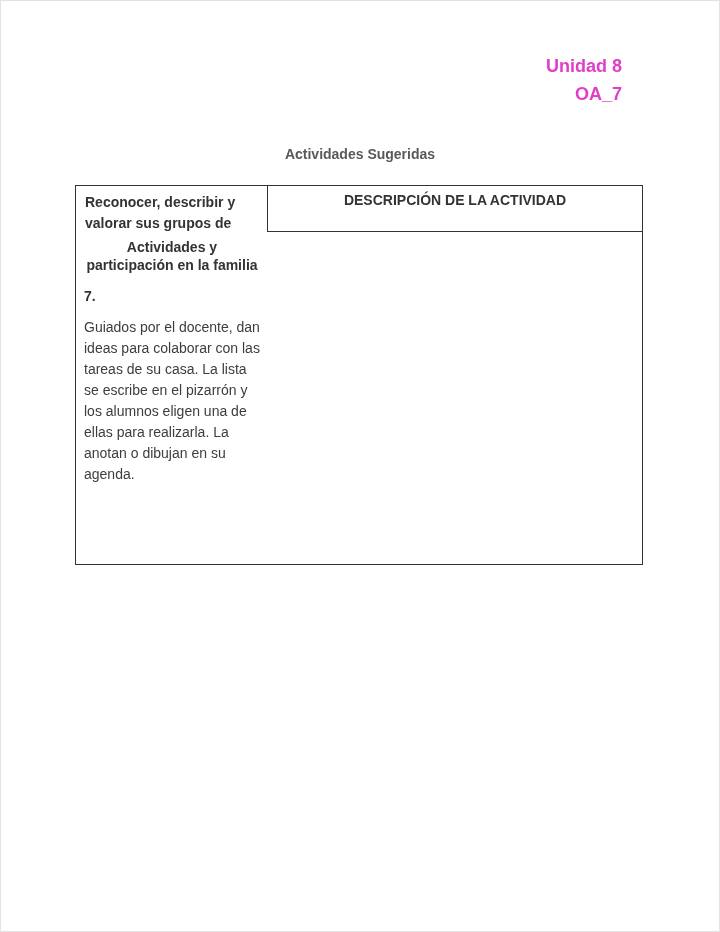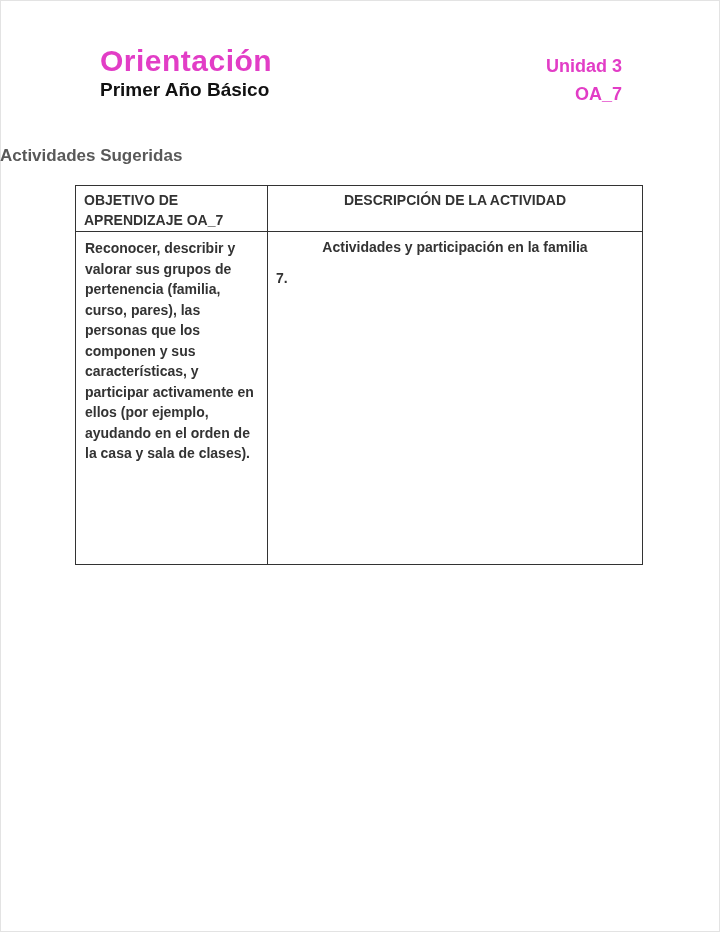--- a/index.html
+++ b/index.html
@@ -112,10 +112,6 @@
 
 <div class="page">
 
-  <div class="doc-header-left">
-    <div class="subject-title">Orientación</div>
-    <div class="grade-subtitle">Primer Año Básico</div>
-  </div>
 
   <div class="doc-header-right">
     <div class="unit-label">Unidad 3</div>

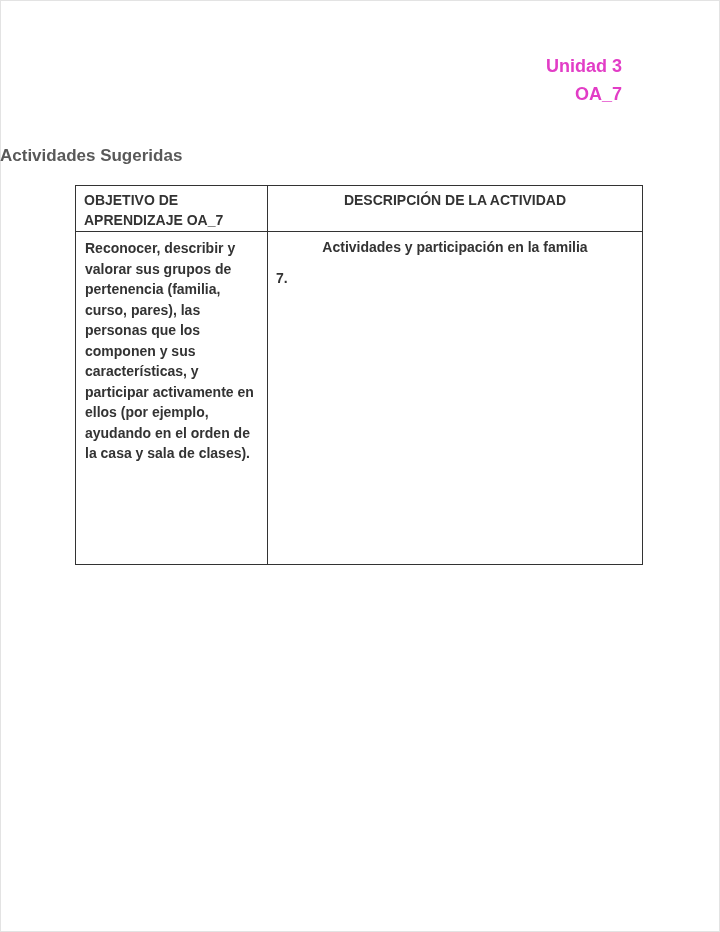--- a/index.html
+++ b/index.html
@@ -114,7 +114,7 @@
 
 
   <div class="doc-header-right">
-    <div class="unit-label">Unidad 3</div>
+    <div class="unit-label">Unidad 8</div>
     <div class="oa-label">OA_7</div>
   </div>
 

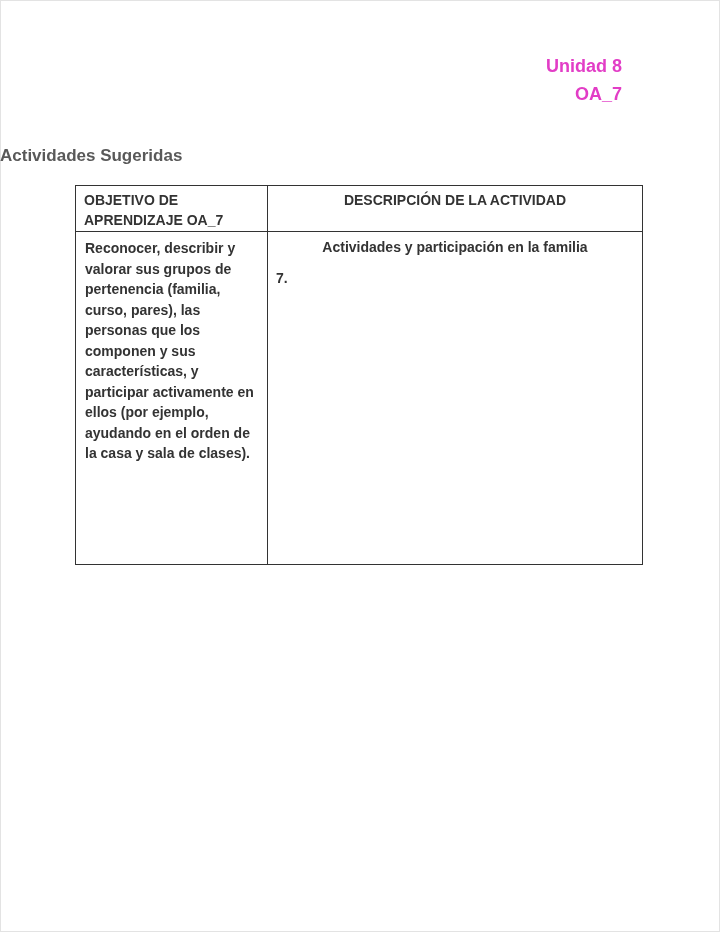--- a/index.html
+++ b/index.html
@@ -53,8 +53,9 @@
     left: 0;
     right: 0;
     top: 146px;
+    text-align: center;
     color: #595959;
-    font-size: 17px;
+    font-size: 14px;
     font-weight: bold;
   }
   

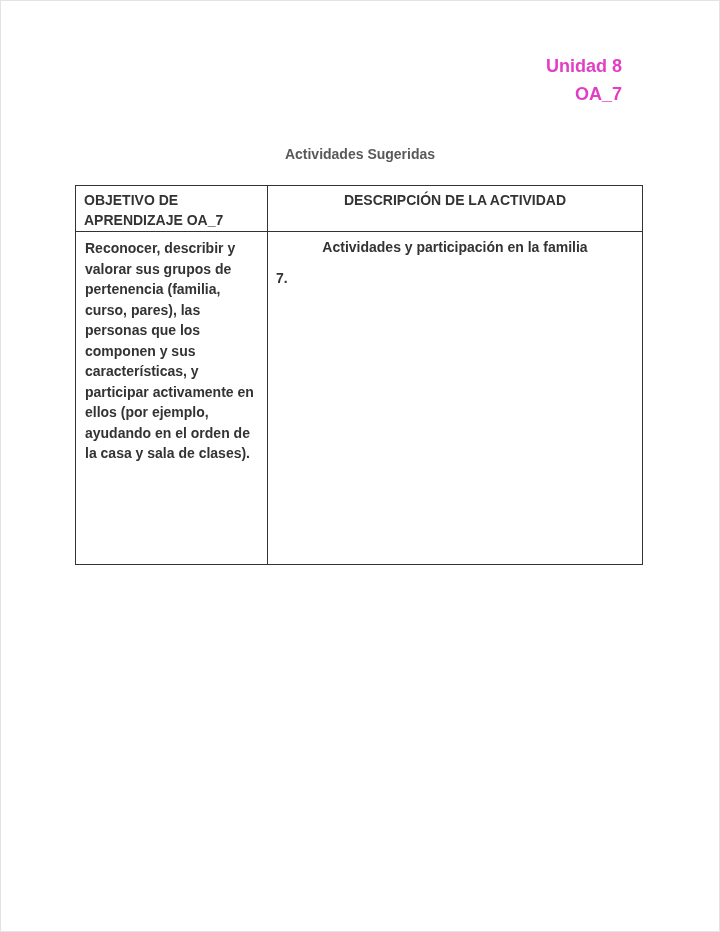--- a/index.html
+++ b/index.html
@@ -123,7 +123,6 @@
 
   <div class="activity-table">
 
-    <div class="cell col1 head head-objective">OBJETIVO DE APRENDIZAJE OA_7</div>
 
     <div class="cell head head-description">DESCRIPCIÓN DE LA ACTIVIDAD</div>
 

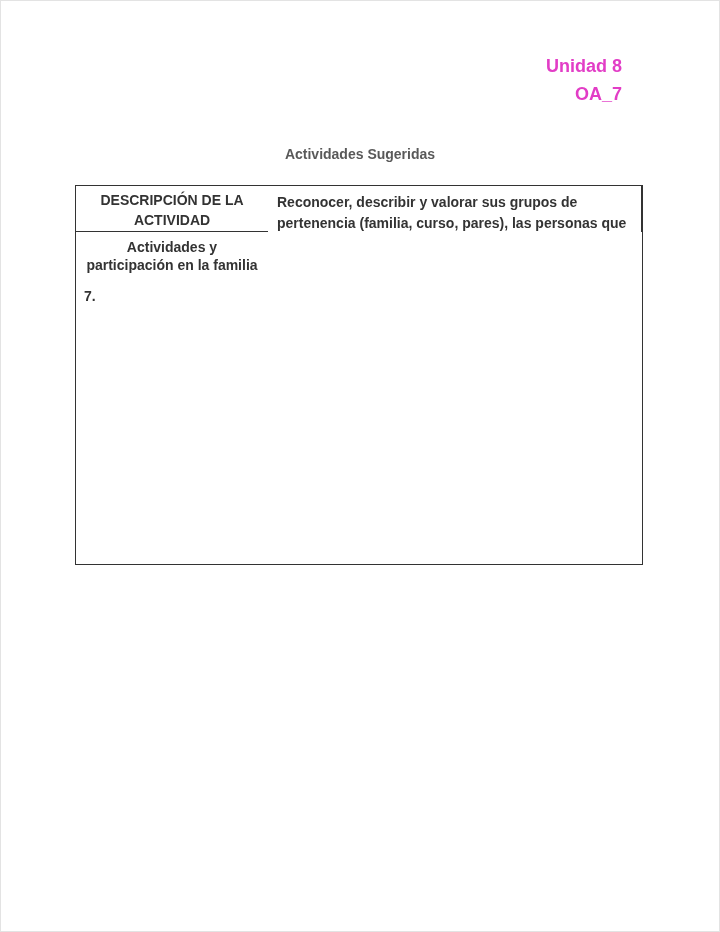--- a/index.html
+++ b/index.html
@@ -124,9 +124,9 @@
   <div class="activity-table">
 
 
+    <div class="cell col1 body-objective">Reconocer, describir y valorar sus grupos de pertenencia (familia, curso, pares), las personas que los componen y sus características, y participar activamente en ellos (por ejemplo, ayudando en el orden de la casa y sala de clases).</div>
+
     <div class="cell head head-description">DESCRIPCIÓN DE LA ACTIVIDAD</div>
-
-    <div class="cell col1 body-objective">Reconocer, describir y valorar sus grupos de pertenencia (familia, curso, pares), las personas que los componen y sus características, y participar activamente en ellos (por ejemplo, ayudando en el orden de la casa y sala de clases).</div>
 
     <div class="cell body-activity">
       <div class="activity-heading">Actividades y participación en la familia</div>

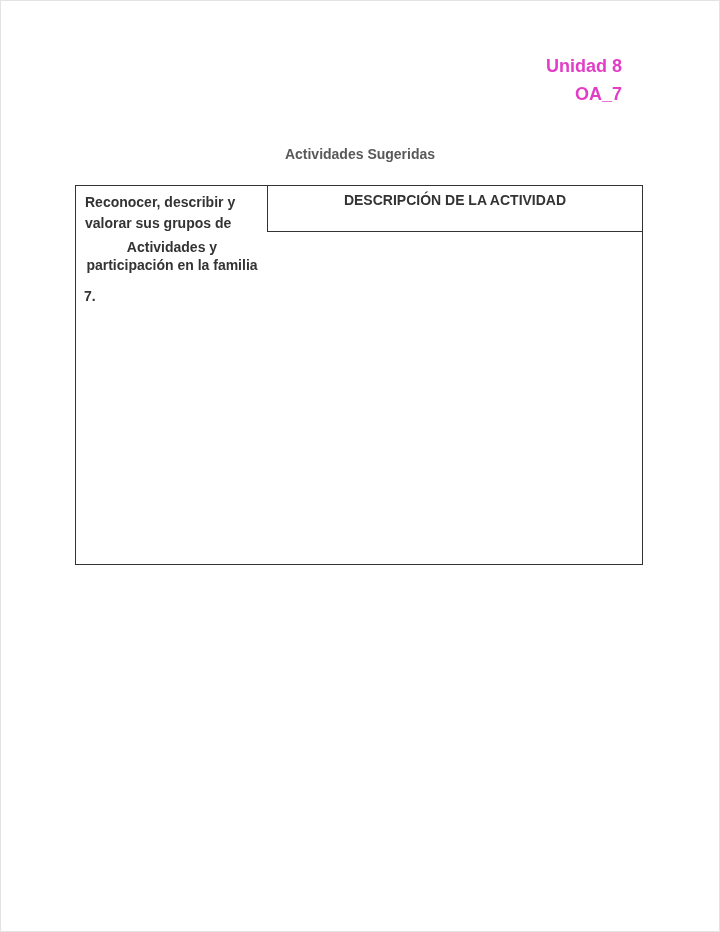--- a/index.html
+++ b/index.html
@@ -131,6 +131,7 @@
     <div class="cell body-activity">
       <div class="activity-heading">Actividades y participación en la familia</div>
       <div class="activity-number">7.</div>
+      <div class="activity-paragraph">Guiados por el docente, dan ideas para colaborar con las tareas de su casa. La lista se escribe en el pizarrón y los alumnos eligen una de ellas para realizarla. La anotan o dibujan en su agenda.</div>
     </div>
 
   </div>

